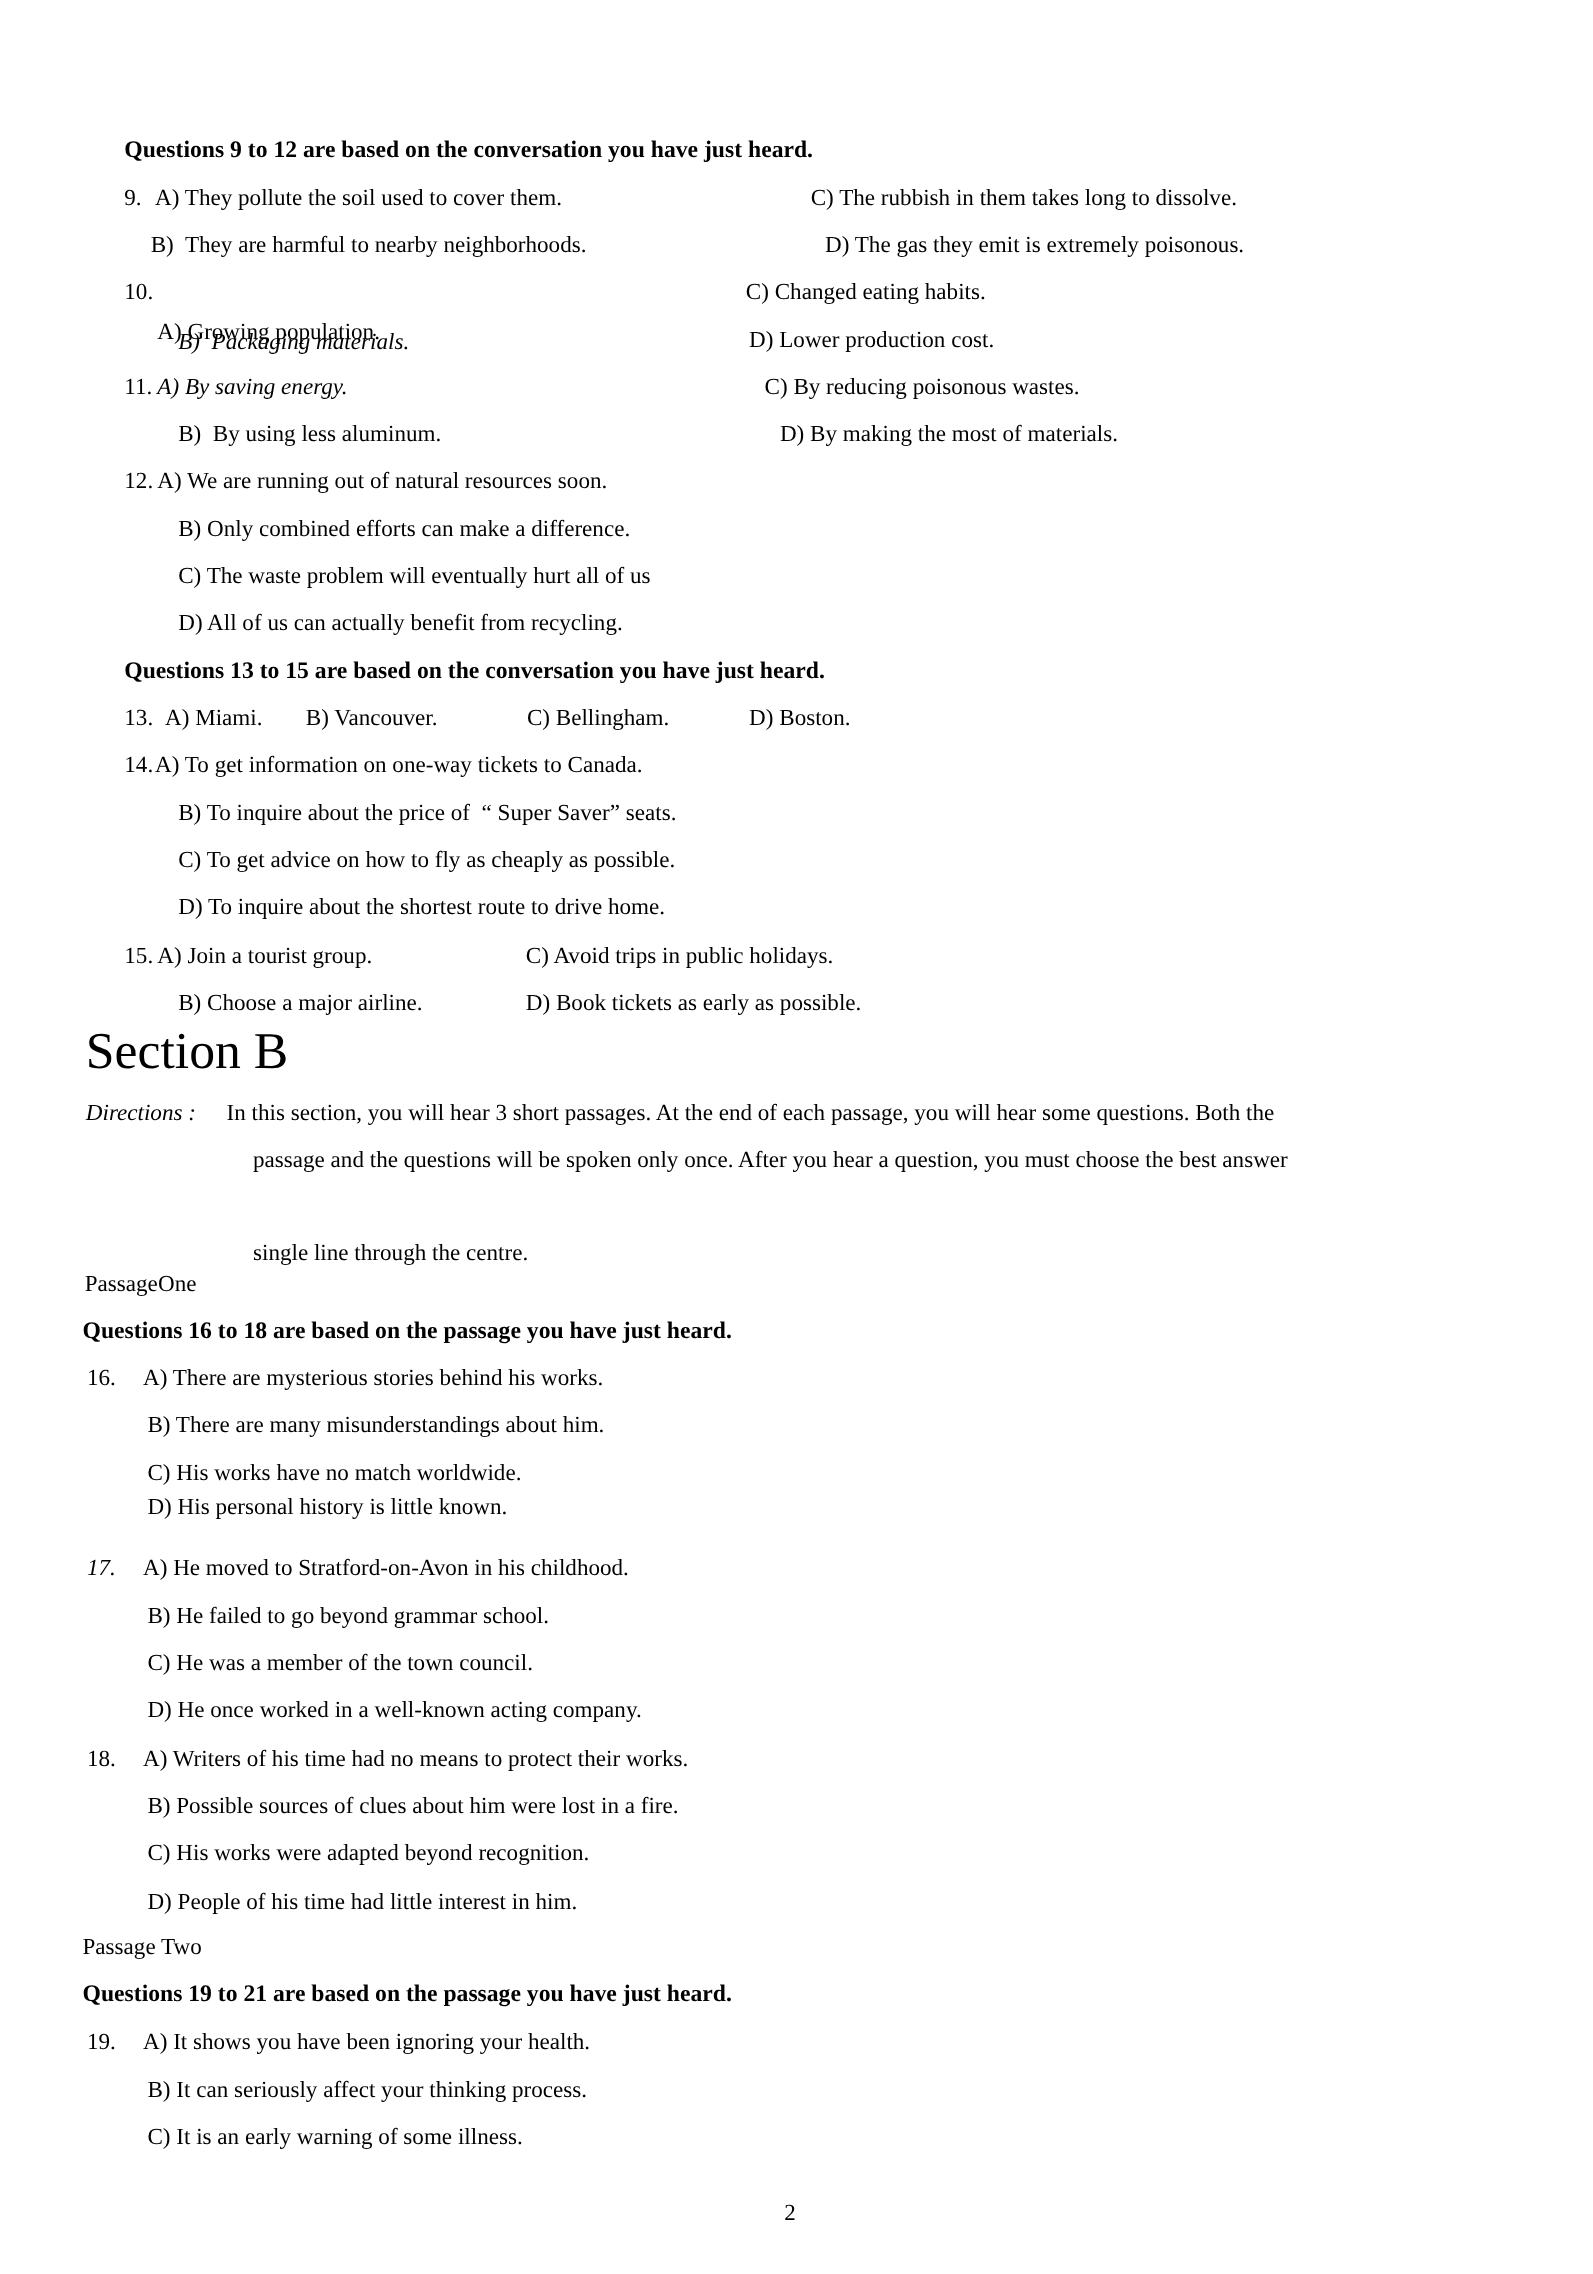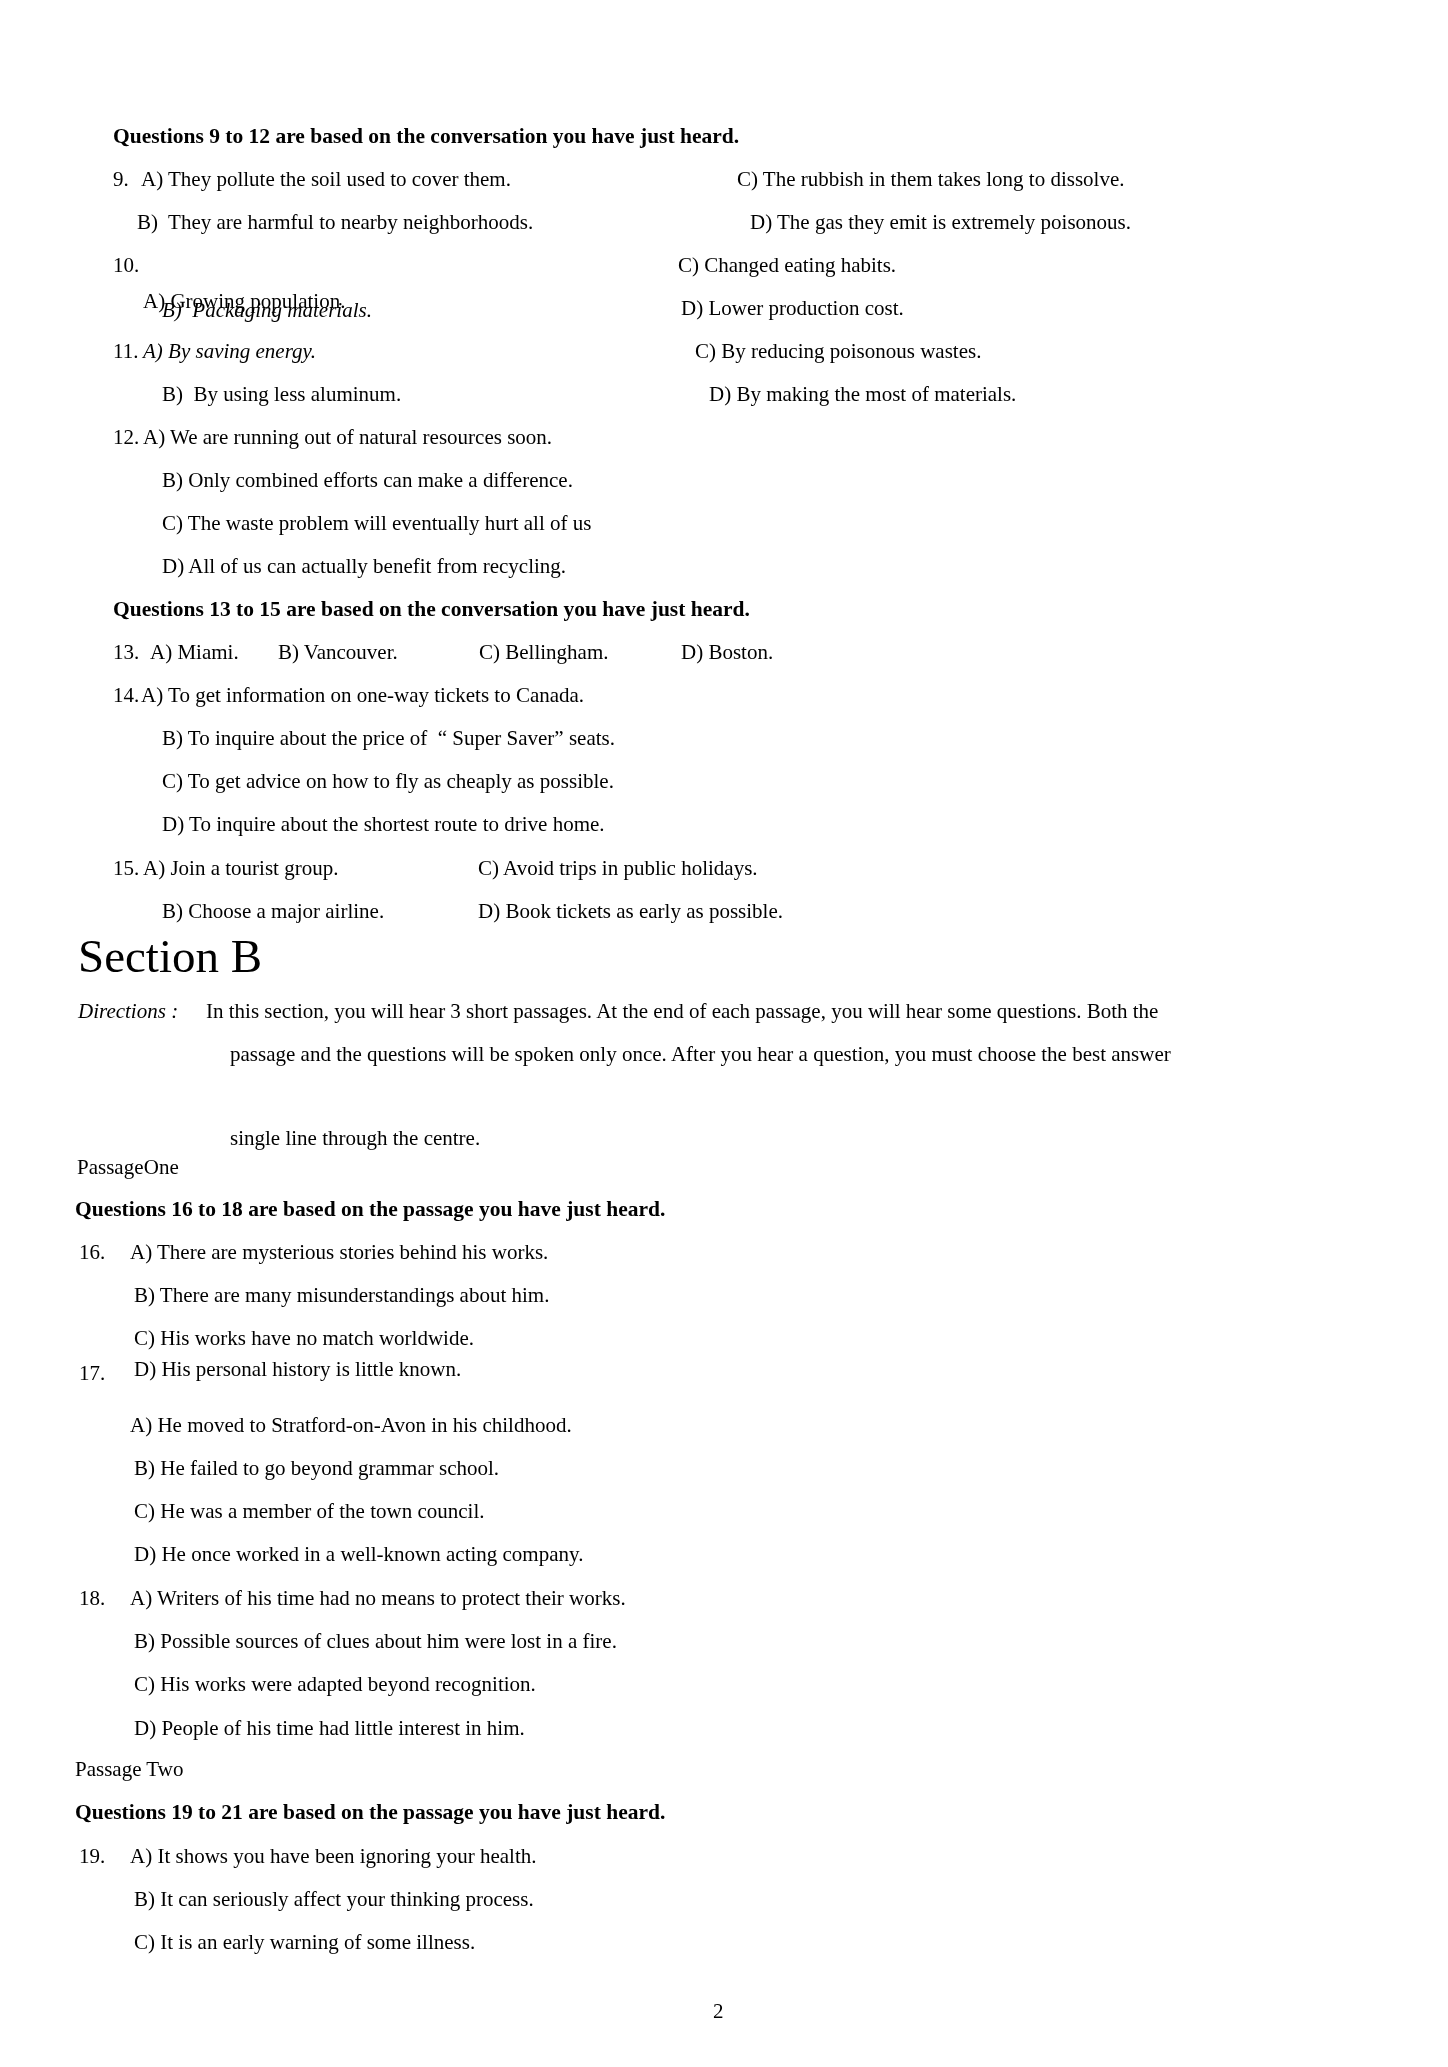--- a/index.html
+++ b/index.html
@@ -94,7 +94,7 @@
   <div class="t" style="left:134px; top:1327px;">C) His works have no match worldwide.</div>
   <div class="t" style="left:134px; top:1358px;">D) His personal history is little known.</div>
 
-  <div class="t" style="left:79px; top:1362px;">17.</div>
+  <div class="t" style="left:79px; top:1414px;font-style:italic;">17.</div>
   <div class="t" style="left:130px; top:1414px;">A) He moved to Stratford-on-Avon in his childhood.</div>
   <div class="t" style="left:134px; top:1457px;">B) He failed to go beyond grammar school.</div>
   <div class="t" style="left:134px; top:1500px;">C) He was a member of the town council.</div>

